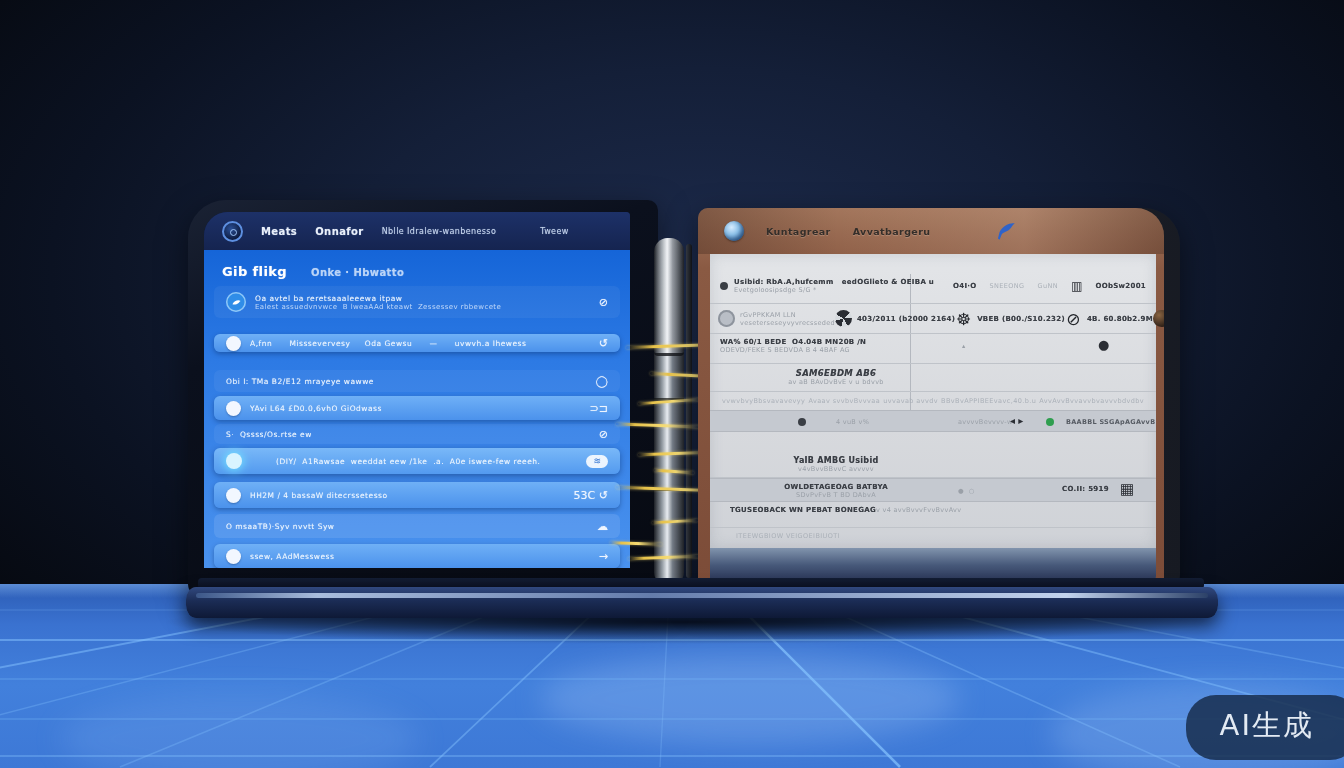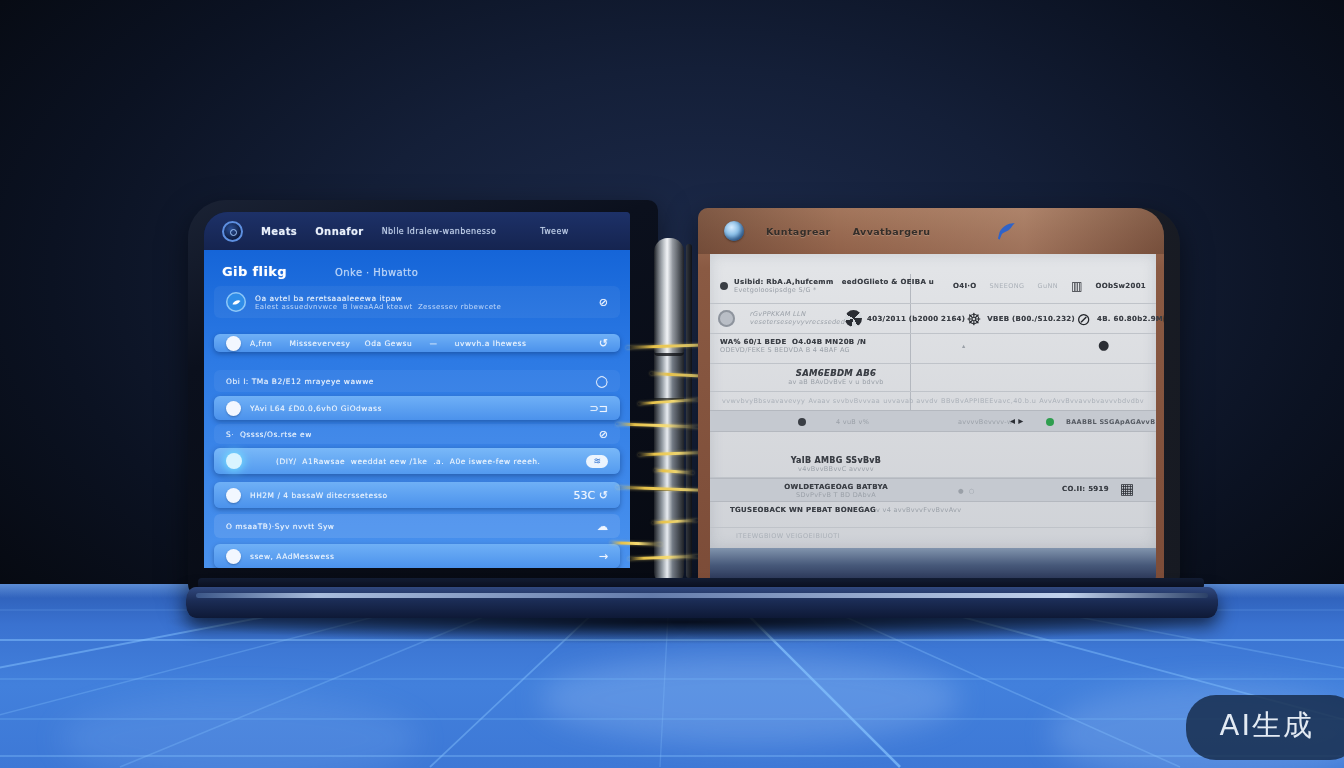--- a/index.html
+++ b/index.html
@@ -45,7 +45,7 @@
              background: linear-gradient(180deg,#1565d8 0%, #2d7ae4 35%, #4a92ee 100%); }
   .ls-tabs { position:absolute; left:18px; top:14px; display:flex; gap:24px; align-items:baseline; }
   .ls-tab { color:#ffffff; font-size:13px; font-weight:bold; letter-spacing:.4px; text-shadow:0 0 1px rgba(255,255,255,.55); }
-  .ls-tab.inactive { font-size:10px; font-weight:normal; color:#d6e7fd; opacity:.85;margin-left:24px; }
+  .ls-tab.inactive { font-size:10px; font-weight:bold; color:#d6e7fd; opacity:.85; }
 
   .lrow { position:absolute; left:10px; width:406px; border-radius:6px;
           display:flex; align-items:center; gap:9px; padding:0 12px; }

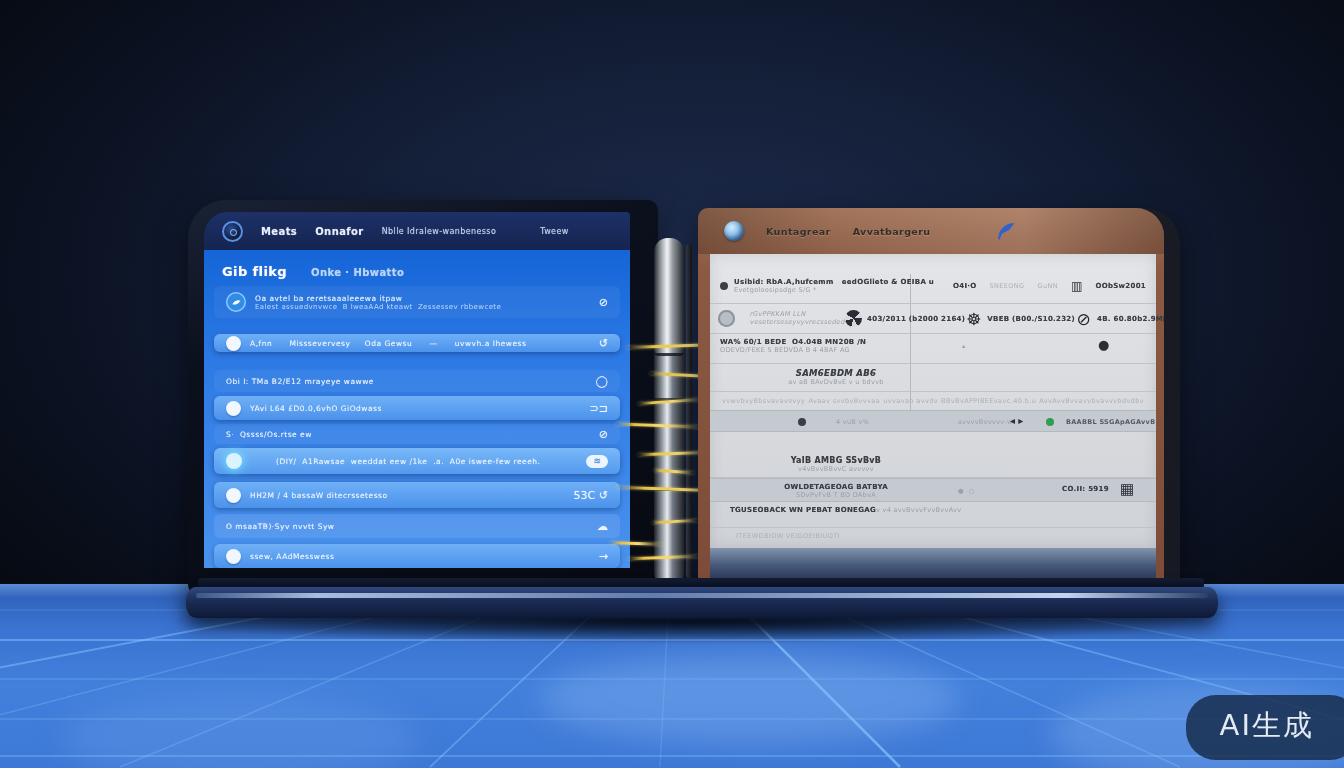--- a/index.html
+++ b/index.html
@@ -311,7 +311,7 @@
           </div>
 
           <div class="prow line" style="top:50px;height:30px;display:flex;align-items:center;justify-content:space-between;padding:0 8px;">
-            <span style="display:flex;align-items:flex-start;gap:15px;font-style:italic;">
+            <span style="display:flex;align-items:center;gap:5px;">
               <span class="cell-icon ci-disc"></span>
               <span style="display:flex;flex-direction:column;">
                 <span class="psub">rGvPPKKAM LLN</span>

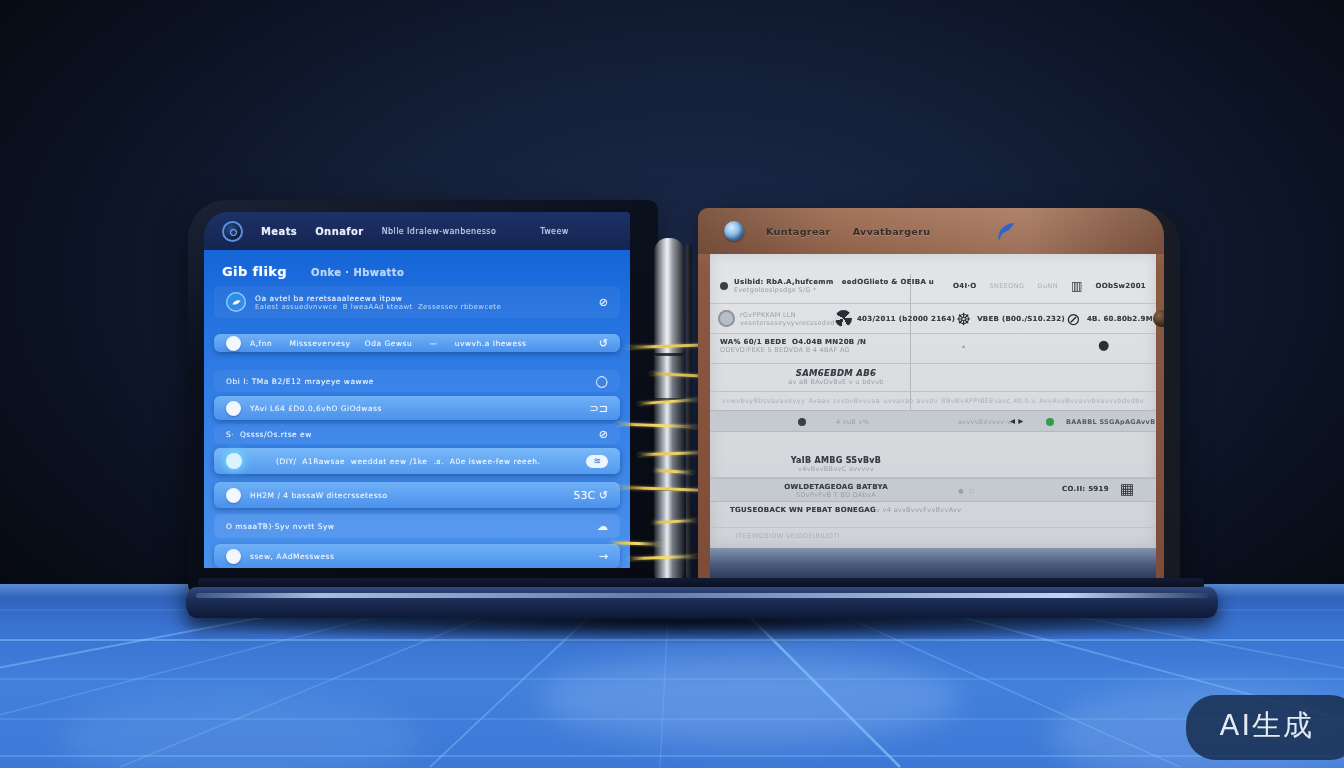--- a/index.html
+++ b/index.html
@@ -371,7 +371,7 @@
 
           <div class="prow line" style="top:198px;height:26px;">
             <span style="position:absolute;left:36px;top:4px;width:180px;text-align:center;display:flex;flex-direction:column;">
-              <span class="ptxt" style="font-size:8px;">YaIB AMBG SSvBvB</span>
+              <span class="ptxt" style="font-size:8px;">YaIB AMBG Usibid</span>
               <span class="psub">v4vBvvBBvvC avvvvv</span>
             </span>
           </div>

